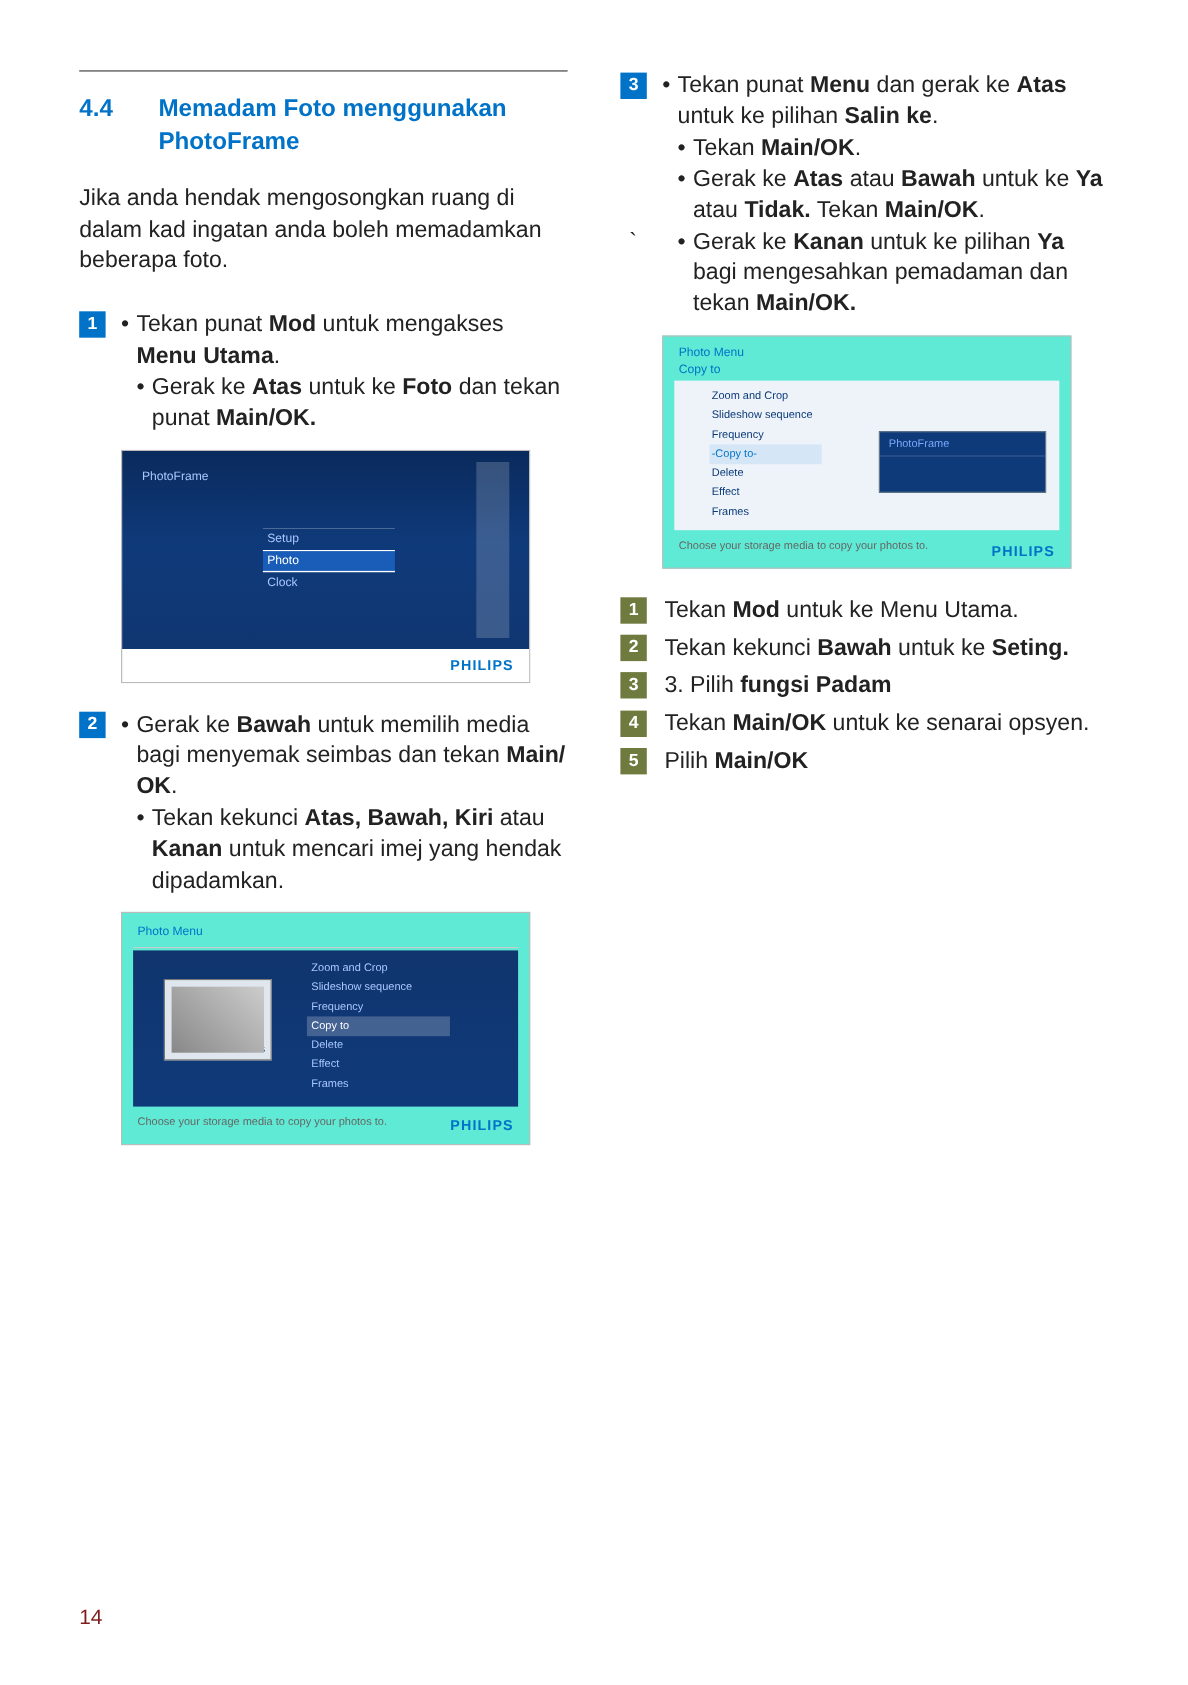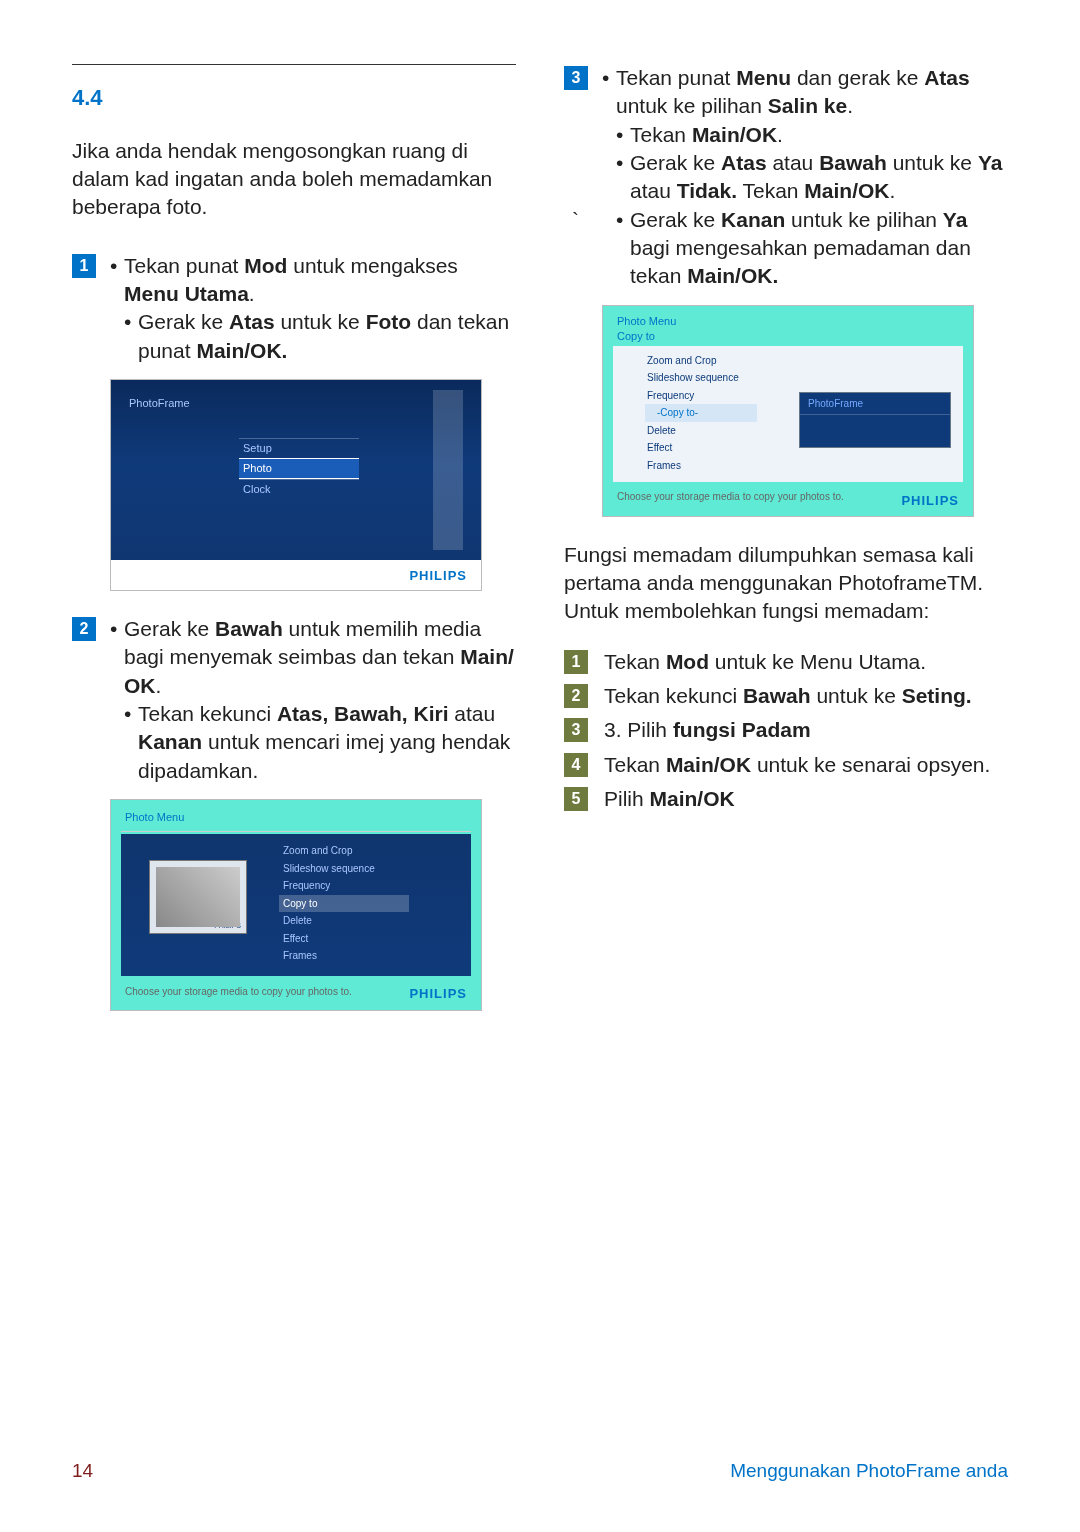--- a/index.html
+++ b/index.html
@@ -86,6 +86,7 @@
     <div class="rule"></div>
     <div class="sec-head">
       <span class="sec-num">4.4</span>
+      <span>Memadam Foto menggunakan PhotoFrame</span>
     </div>
 
     <div class="intro">Jika anda hendak mengosongkan ruang di dalam kad ingatan anda boleh memadamkan beberapa foto.</div>

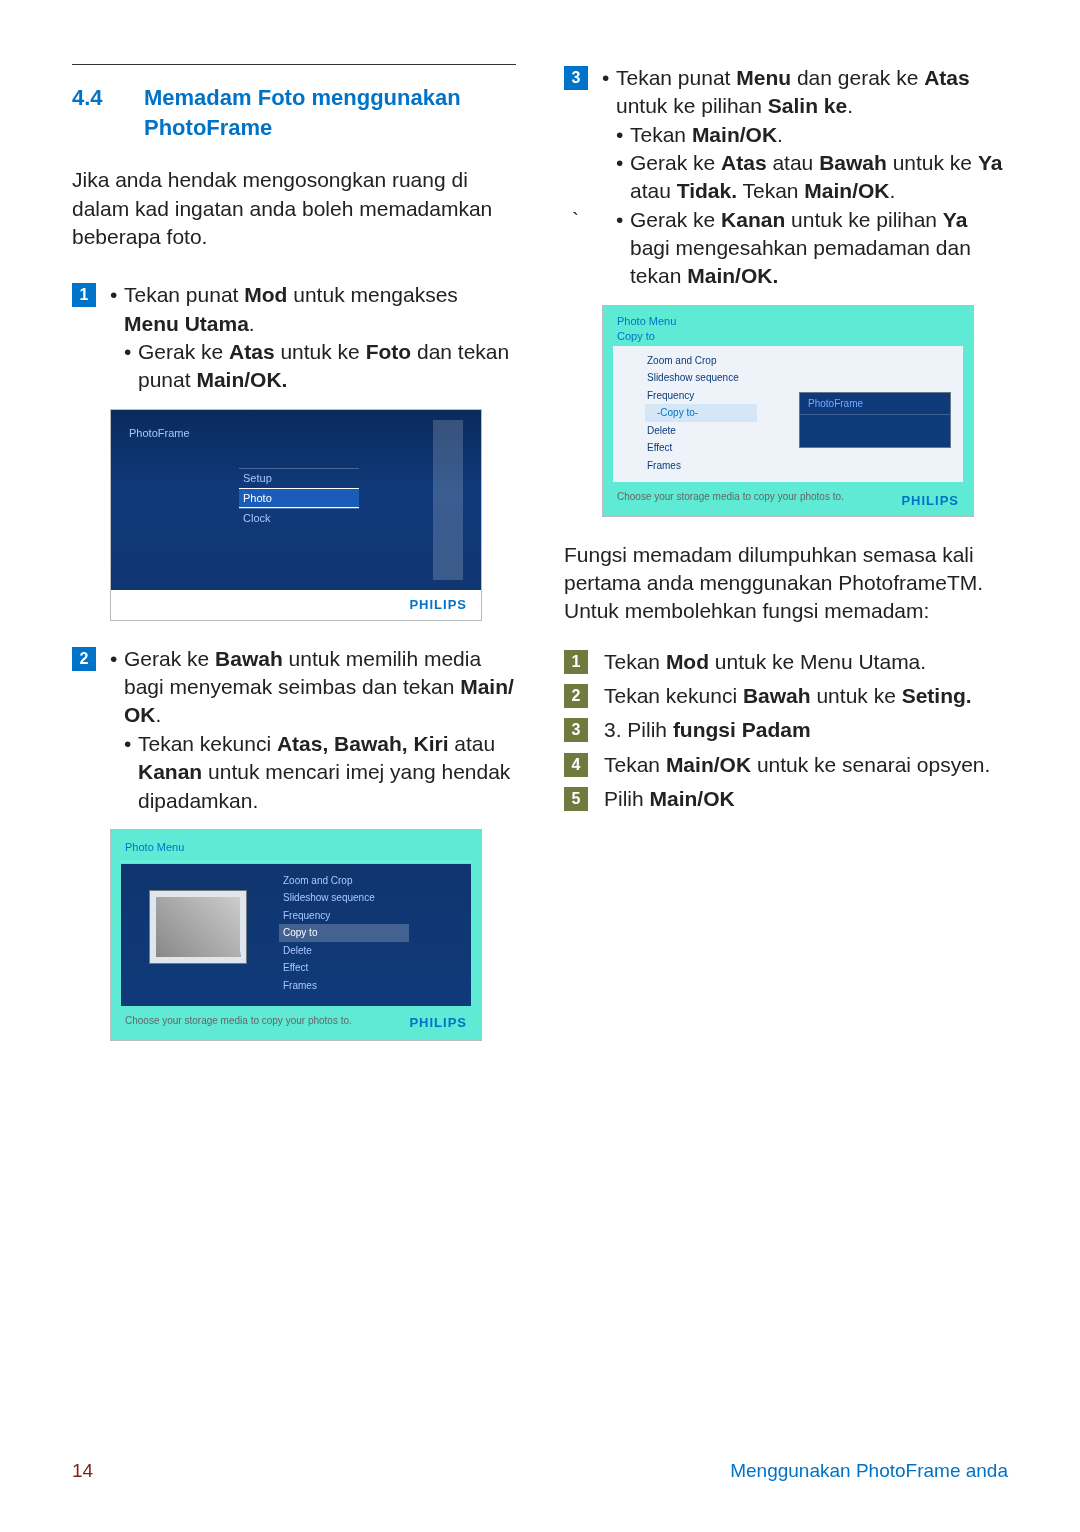--- a/index.html
+++ b/index.html
@@ -64,7 +64,7 @@
   .mC-body{position:absolute;top:40px;left:10px;right:10px;bottom:34px;background:#eef3f9;}
   .mC-menu{position:absolute;top:6px;left:34px;font-size:10px;color:#0b3a7a;}
   .mC-menu div{padding:2px 0;}
-  .mC-menu .sel{color:#0073c8;background:#d5e6f7;padding-left:12px;margin-left:-2px;width:100px;}
+  .mC-menu .sel{color:#0073c8;background:#d5e6f7;padding-left:2px;margin-left:-2px;width:100px;}
   .mC-pop{position:absolute;top:46px;left:186px;width:150px;height:54px;background:#0f3a7a;border:1px solid #678;}
   .mC-pop span{display:block;color:#75a8ff;font-size:10px;padding:4px 8px;border-bottom:1px solid rgba(255,255,255,.2);}
   .mockC .mB-hint{bottom:12px;}

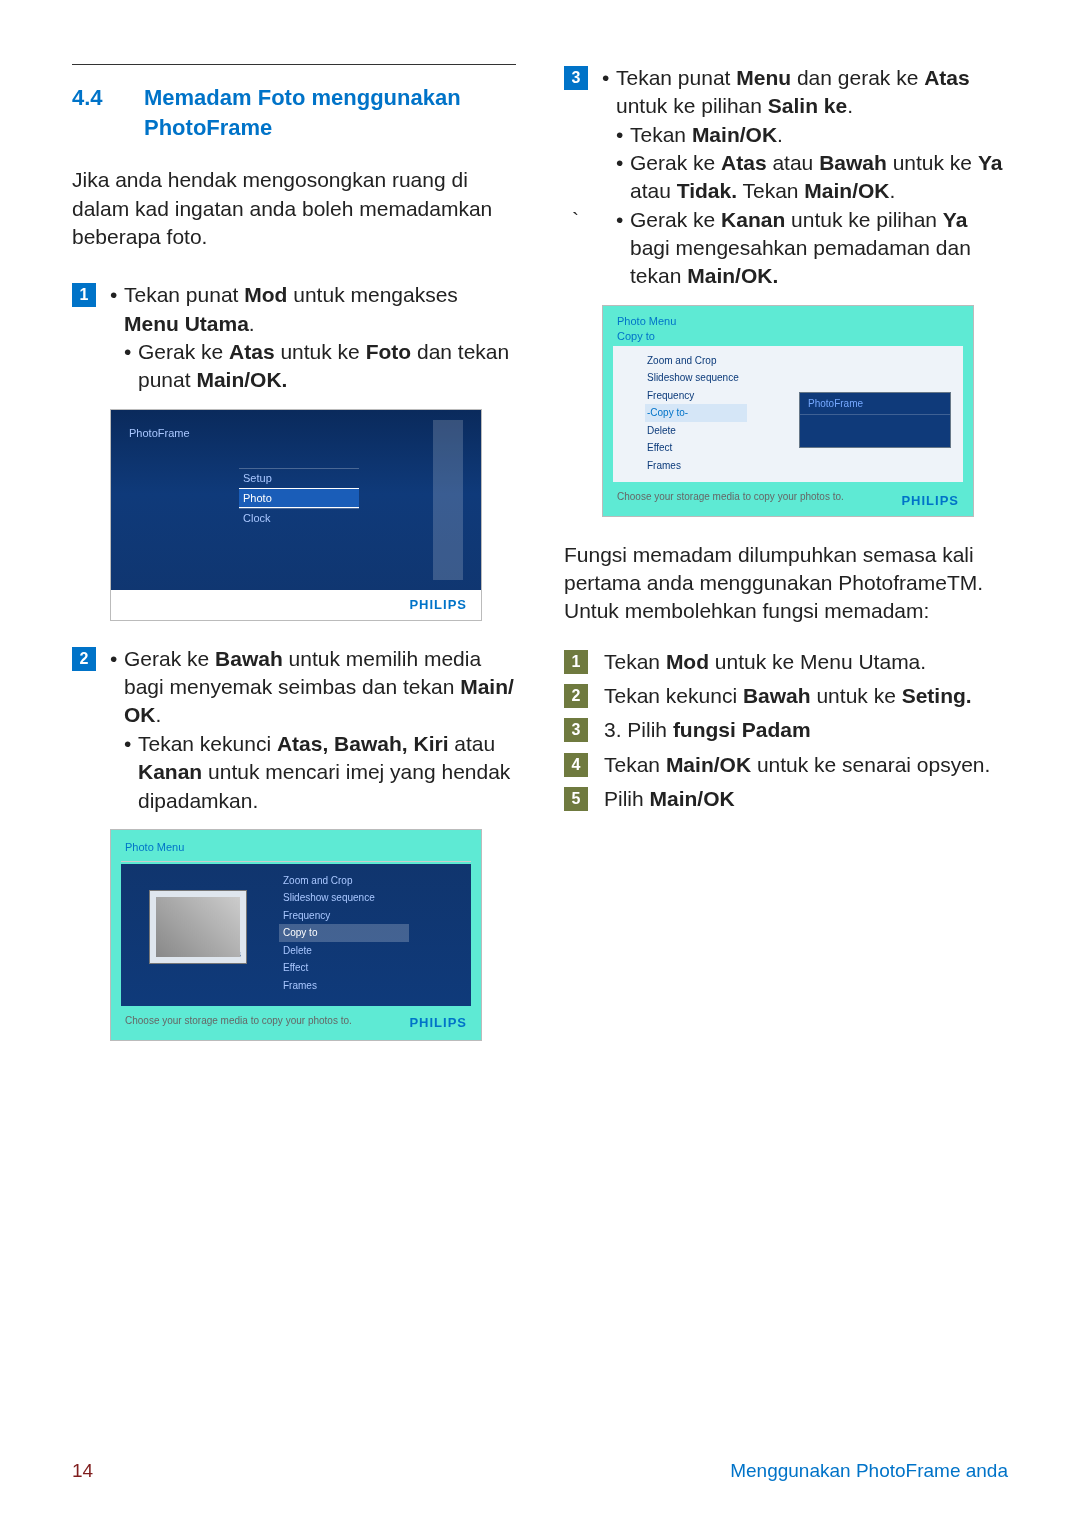--- a/index.html
+++ b/index.html
@@ -38,7 +38,7 @@
   .mock{border:1px solid #bbb;background:#5eead4;margin:14px 0 24px 38px;}
   .mockA{width:370px;height:210px;position:relative;background:linear-gradient(#0a2a5c,#0f3a7a 40%,#10356e);}
   .mA-label{position:absolute;top:16px;left:18px;color:#a9c7ff;font-size:11px;}
-  .mA-menu{position:absolute;top:58px;left:128px;width:120px;font-size:11px;color:#a9c7ff;}
+  .mA-menu{position:absolute;top:70px;left:128px;width:120px;font-size:11px;color:#a9c7ff;}
   .mA-menu div{padding:2px 4px;border-top:1px solid rgba(255,255,255,.25);}
   .mA-menu .sel{background:#1a5db8;color:#fff;border-top-color:#fff;border-bottom:1px solid #fff;}
   .mA-right{position:absolute;top:10px;right:18px;width:30px;height:160px;background:rgba(255,255,255,.18);}

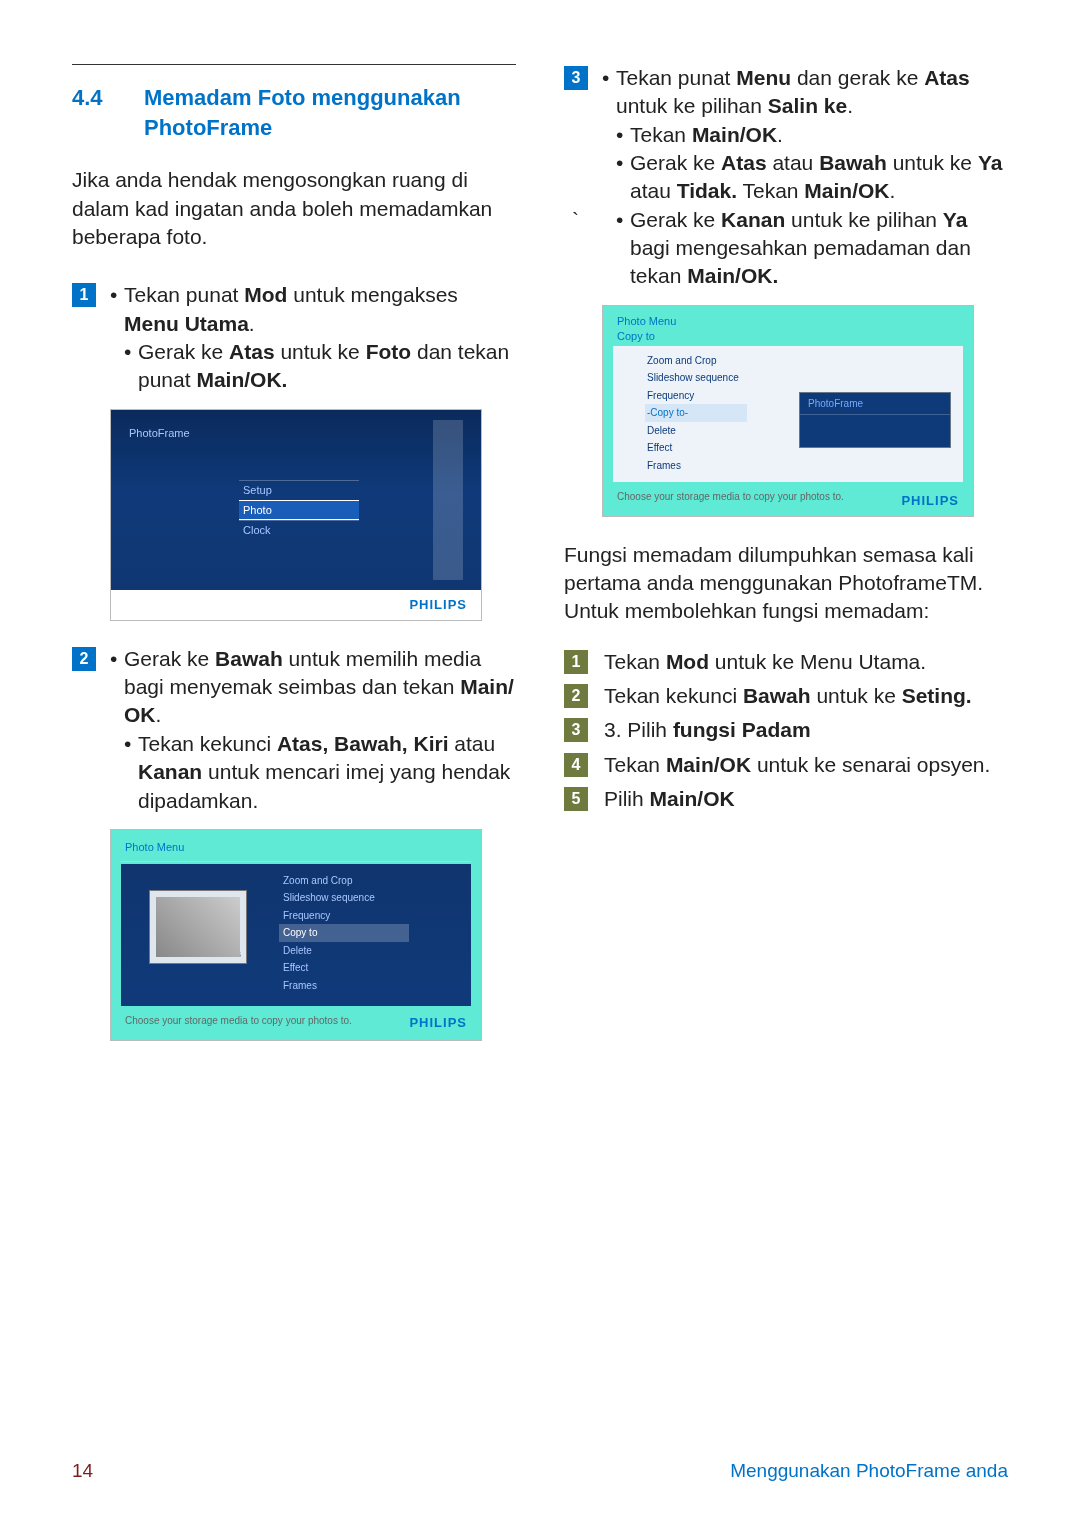--- a/index.html
+++ b/index.html
@@ -216,7 +216,6 @@
     </div>
 
 
-    <div class="para">Fungsi memadam dilumpuhkan semasa kali pertama anda menggunakan  PhotoframeTM. Untuk membolehkan fungsi memadam:</div>
 
     <div class="step enable">
       <div class="badge badge-olive">1</div>

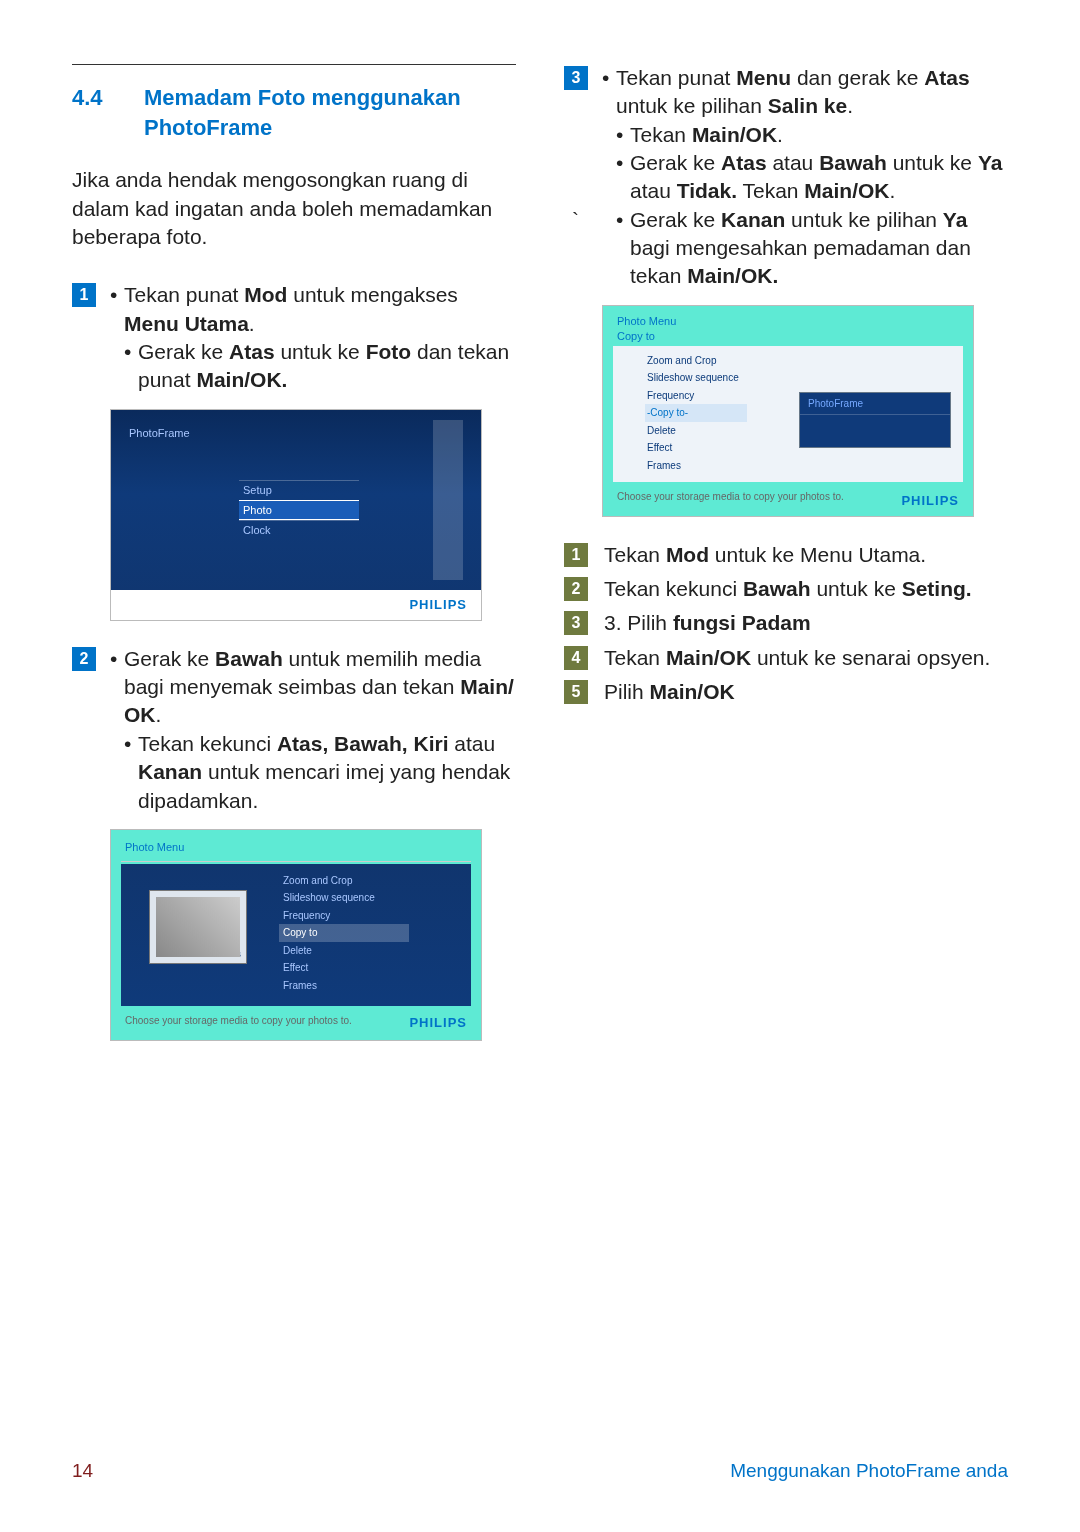--- a/index.html
+++ b/index.html
@@ -243,7 +243,6 @@
 
 <div class="footer">
   <span class="pg">14</span>
-  <span class="sect">Menggunakan PhotoFrame anda</span>
 </div>
 
 </body></html>

